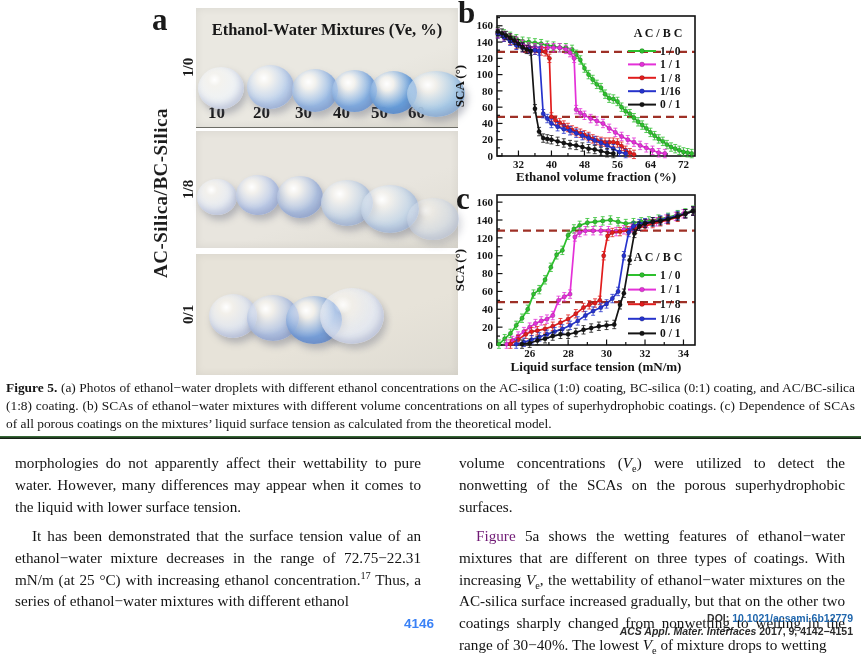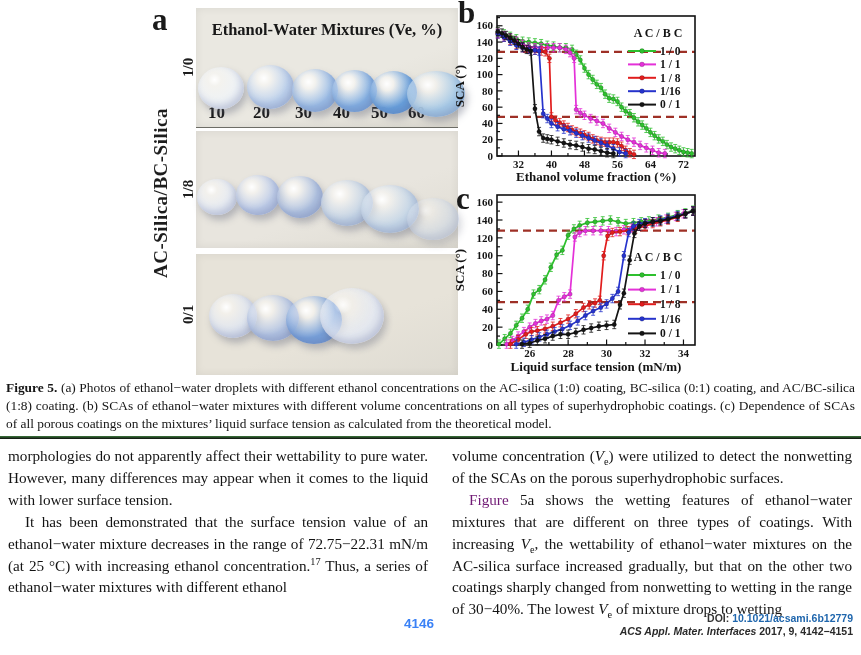--- a/index.html
+++ b/index.html
@@ -34,7 +34,7 @@
   
   .col{position:absolute;top:445px;font-size:15.2px;line-height:21.9px;text-align:justify;color:#131313;}
   #col-left{left:8px;width:420px;} #col-right{left:452px;width:400px;}
-  .para{margin:0;} .para.indent{text-indent:17px;}
+  .para{margin:7px;} .para.indent{text-indent:17px;}
   .st-b{font-weight:700;} .st-i{font-style:italic;} .st-bi{font-weight:700;font-style:italic;}
   .st-link{color:#701a75;}
   sup,sub{font-size:.68em;line-height:0;}

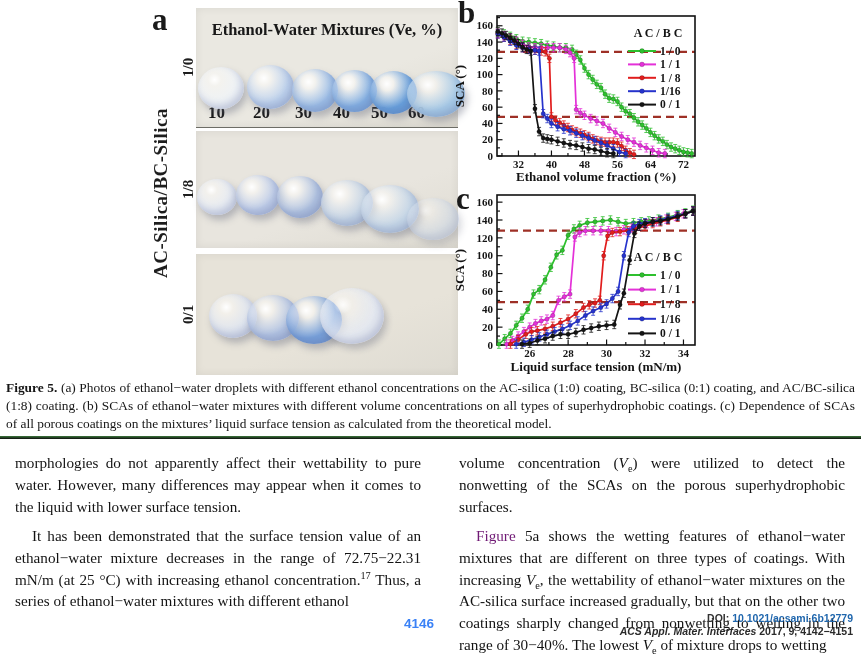--- a/index.html
+++ b/index.html
@@ -1391,7 +1391,7 @@
     <p class="para indent"><span>It has been demonstrated that the surface tension value of an ethanol−water mixture decreases in the range of 72.75−22.31 mN/m (at 25 °C) with increasing ethanol concentration.</span><sup>17</sup><span> Thus, a series of ethanol−water mixtures with different ethanol</span></p>
   </div>
   <div id="col-right" class="col">
-    <p class="para"><span>volume concentration (</span><span class="st-i">V</span><sub>e</sub><span>) were utilized to detect the nonwetting of the SCAs on the porous superhydrophobic surfaces.</span></p>
+    <p class="para"><span>volume concentrations (</span><span class="st-i">V</span><sub>e</sub><span>) were utilized to detect the nonwetting of the SCAs on the porous superhydrophobic surfaces.</span></p>
     <p class="para indent"><span class="st-link">Figure</span><span> 5a shows the wetting features of ethanol−water mixtures that are different on three types of coatings. With increasing </span><span class="st-i">V</span><sub>e</sub><span>, the wettability of ethanol−water mixtures on the AC-silica surface increased gradually, but that on the other two coatings sharply changed from nonwetting to wetting in the range of 30−40%. The lowest </span><span class="st-i">V</span><sub>e</sub><span> of mixture drops to wetting</span></p>
   </div>
 

